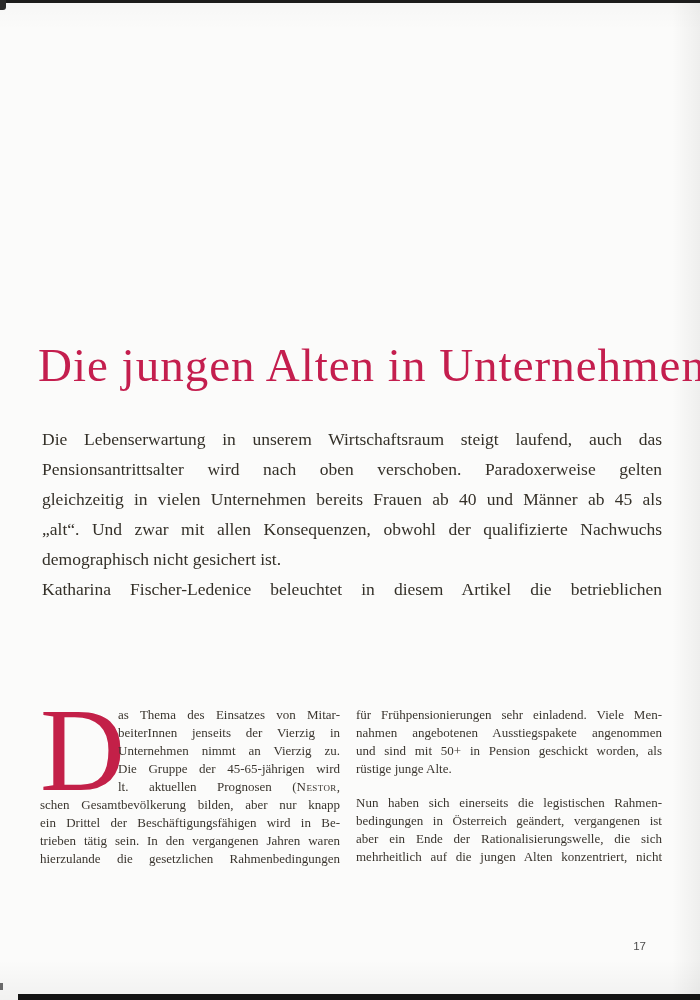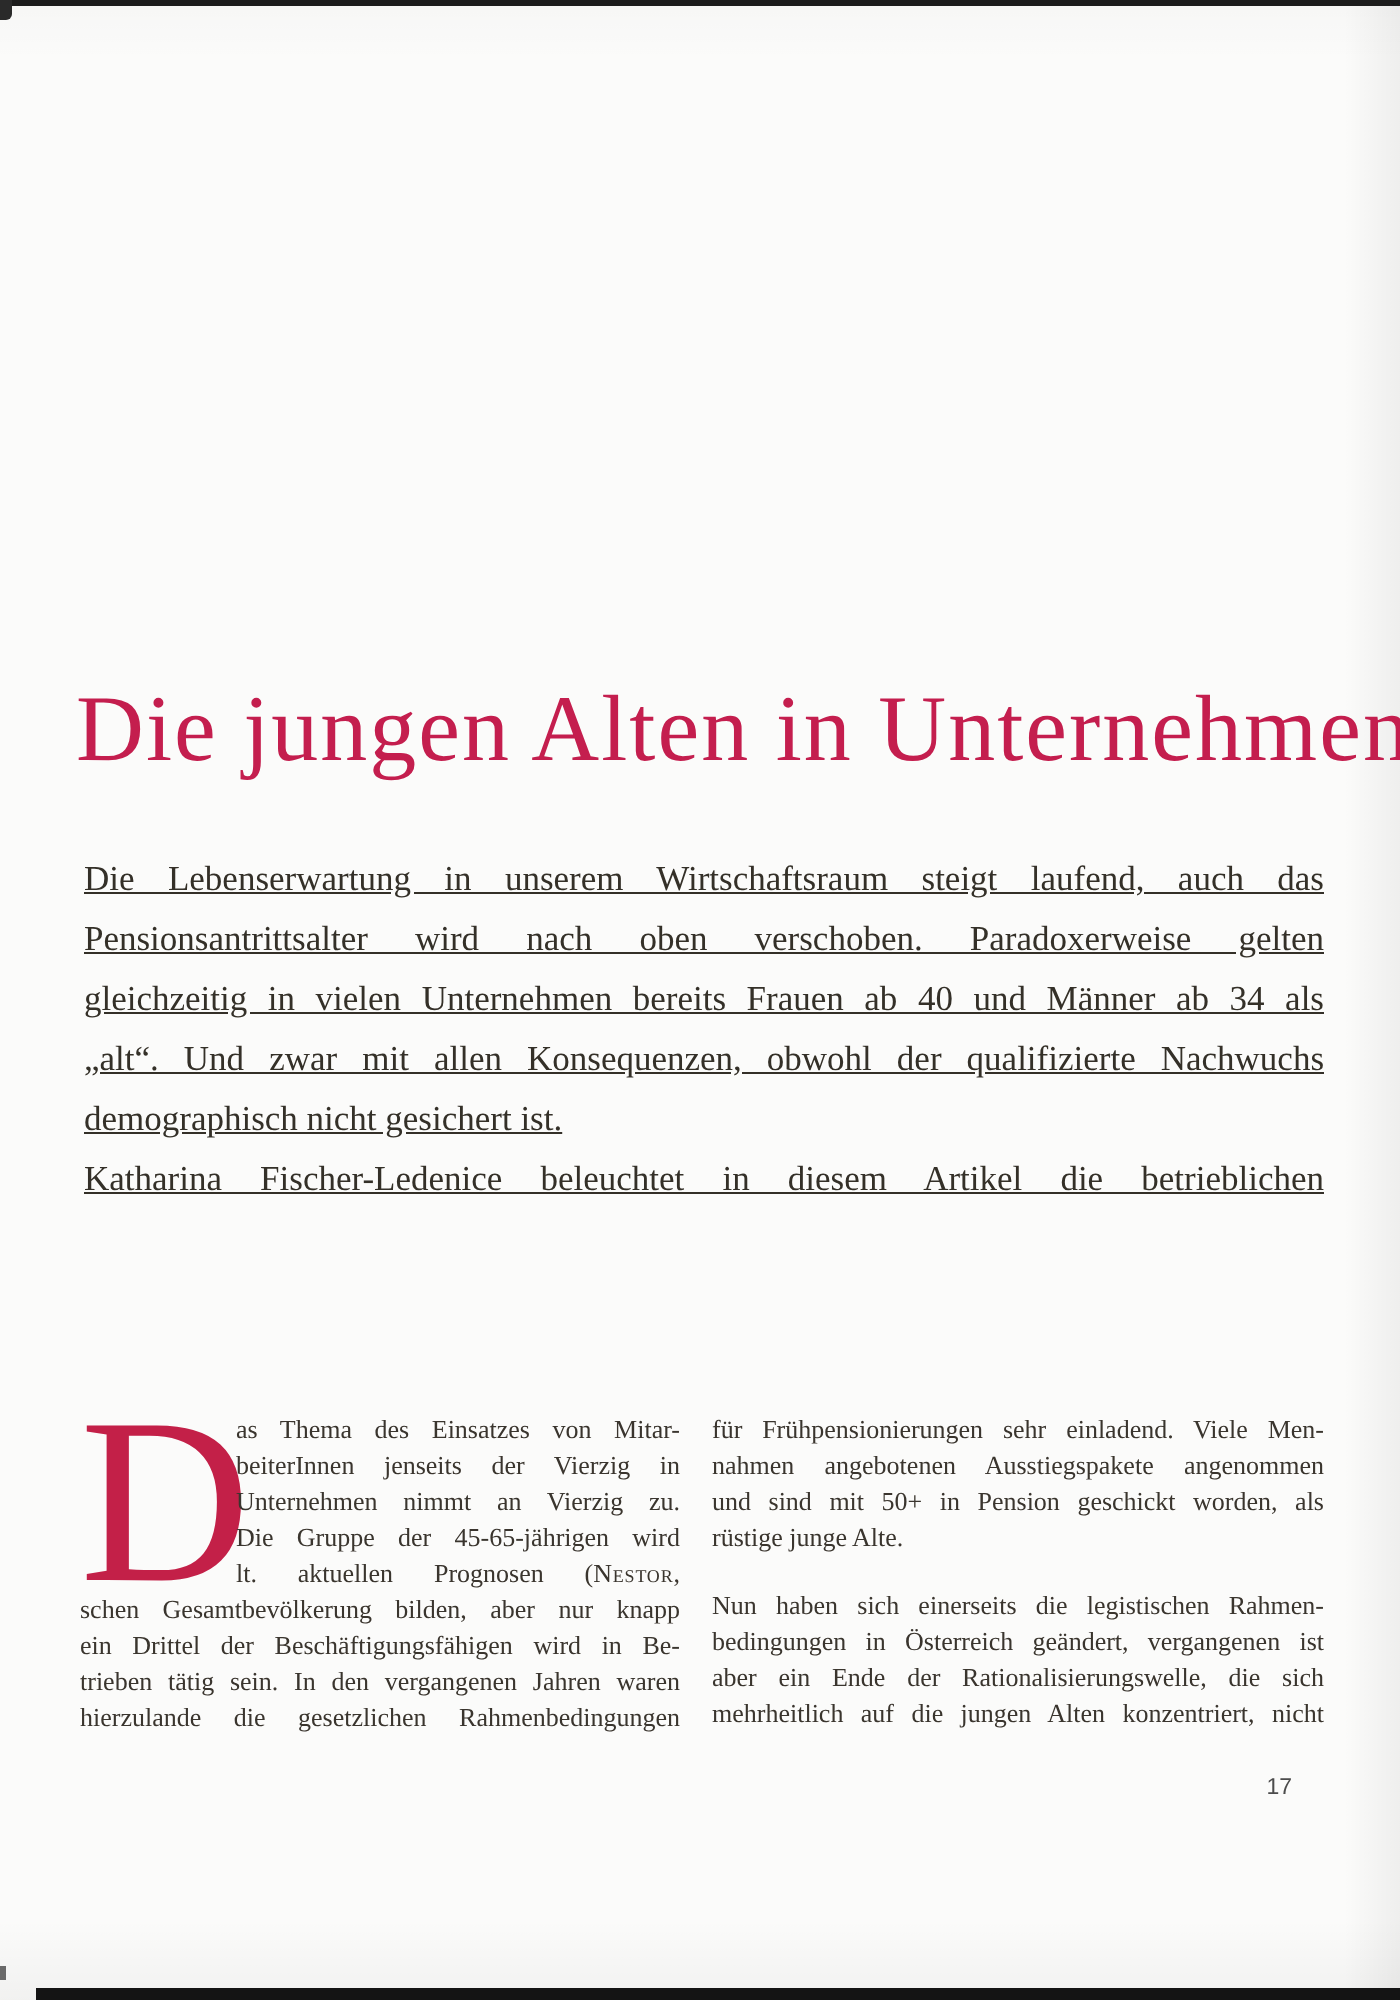--- a/index.html
+++ b/index.html
@@ -57,7 +57,7 @@
   .intro .line {
     height: 30px; line-height: 30px;
     text-align: justify; text-align-last: justify;
-    white-space: normal; overflow: hidden; text-decoration: underline;
+    white-space: normal; overflow: hidden;
   }
   .intro .line.end { text-align-last: left; }
 

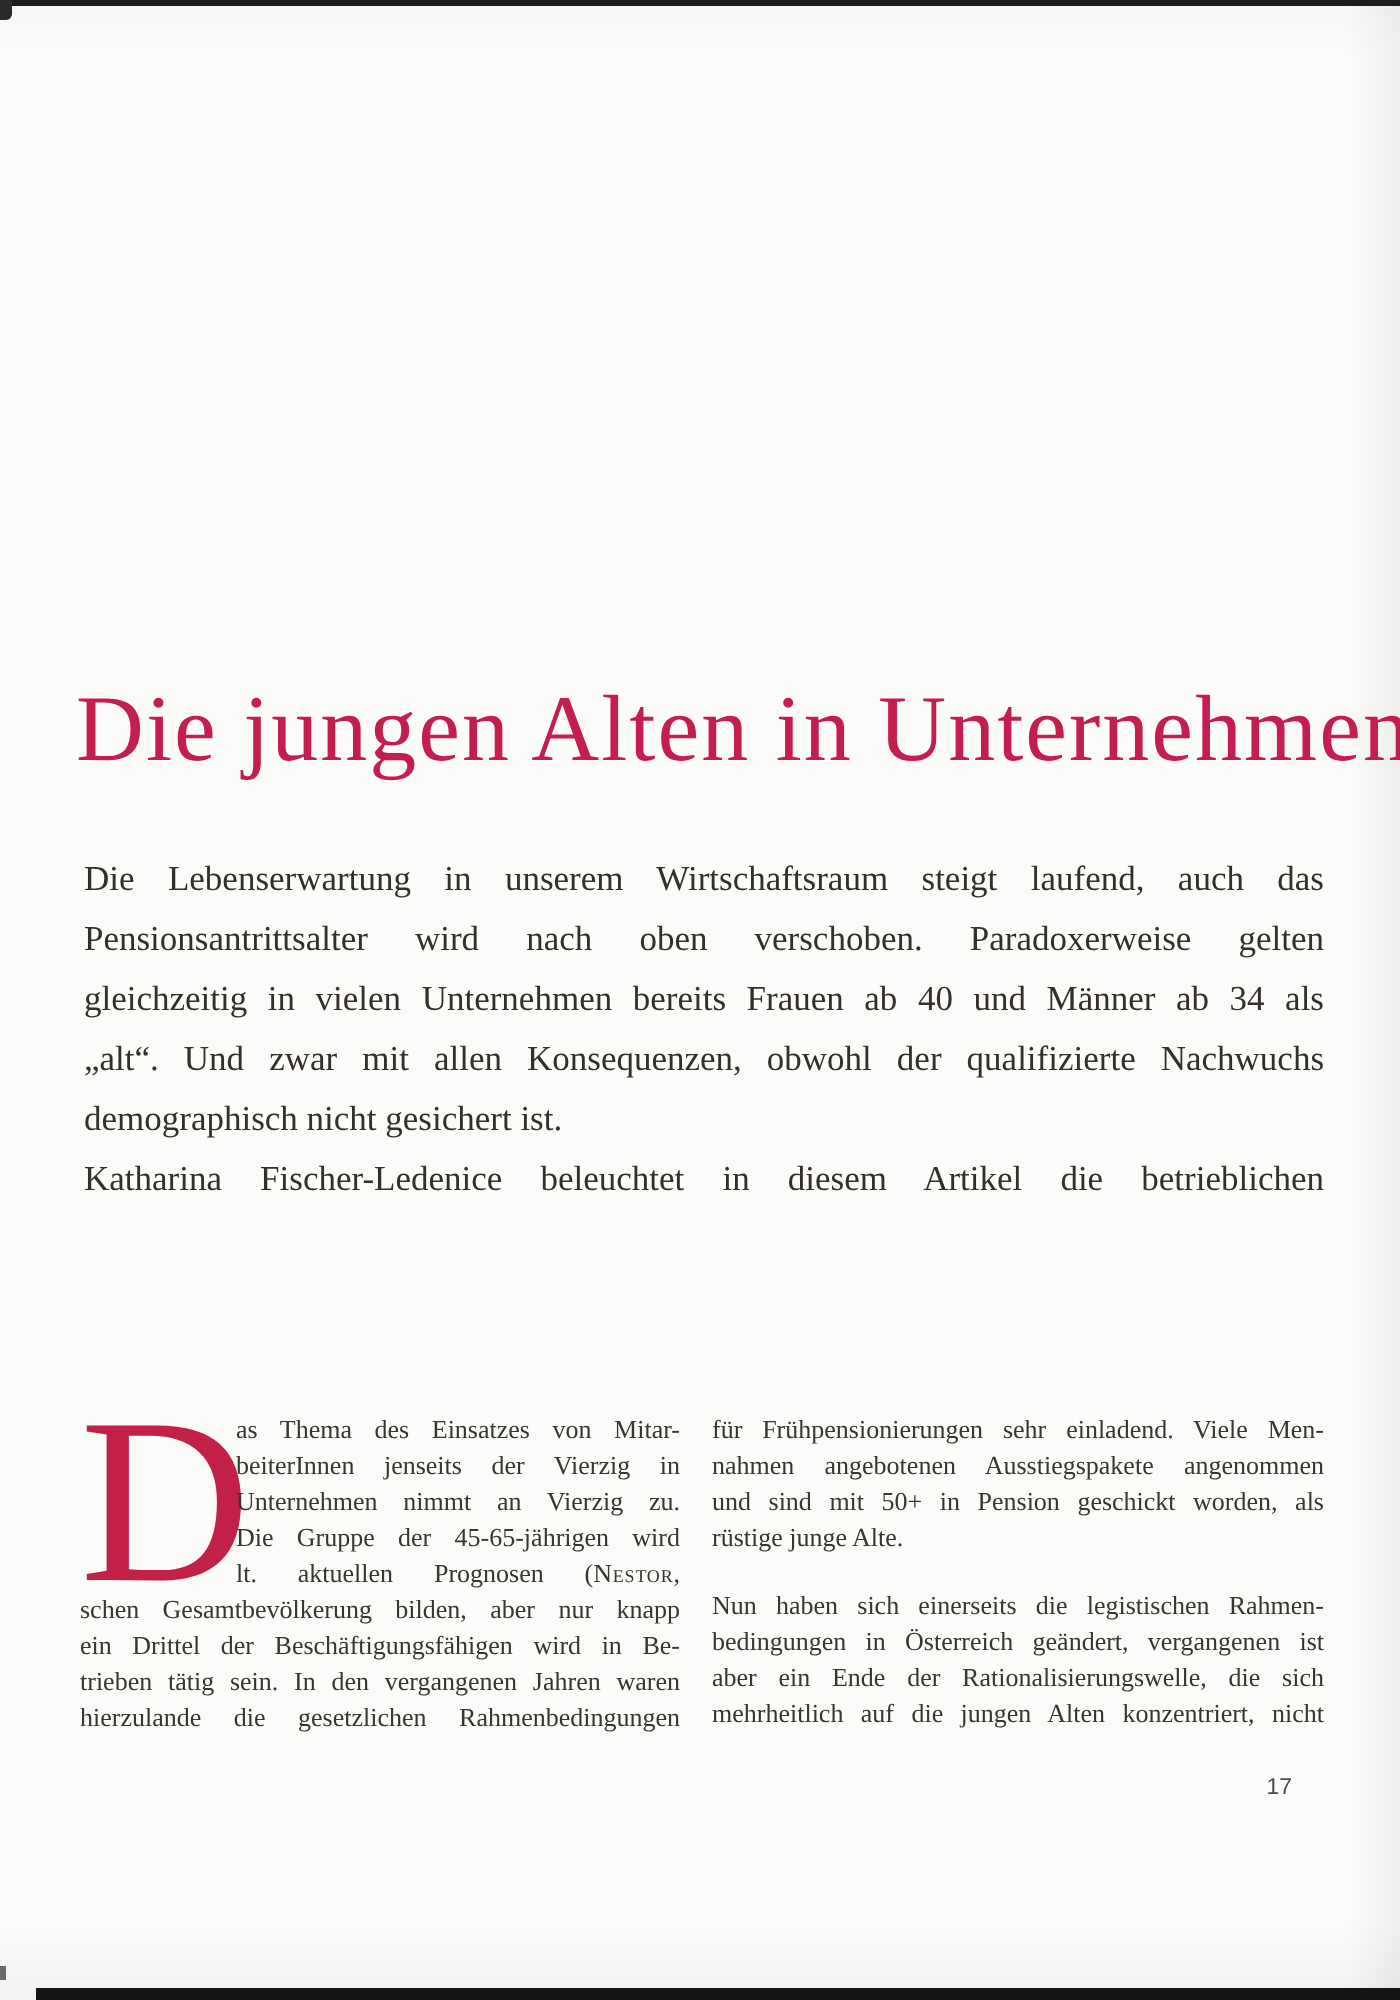--- a/index.html
+++ b/index.html
@@ -110,7 +110,7 @@
   <div class="intro">
     <div class="line">Die Lebenserwartung in unserem Wirtschaftsraum steigt laufend, auch das</div>
     <div class="line">Pensionsantrittsalter wird nach oben verschoben. Paradoxerweise gelten</div>
-    <div class="line">gleichzeitig in vielen Unternehmen bereits Frauen ab 40 und Männer ab 34 als</div>
+    <div class="line">gleichzeitig in vielen Unternehmen bereits Frauen ab 40 und Männer ab 45 als</div>
     <div class="line">„alt“. Und zwar mit allen Konsequenzen, obwohl der qualifizierte Nachwuchs</div>
     <div class="line end">demographisch nicht gesichert ist.</div>
     <div class="line">Katharina Fischer-Ledenice beleuchtet in diesem Artikel die betrieblichen</div>

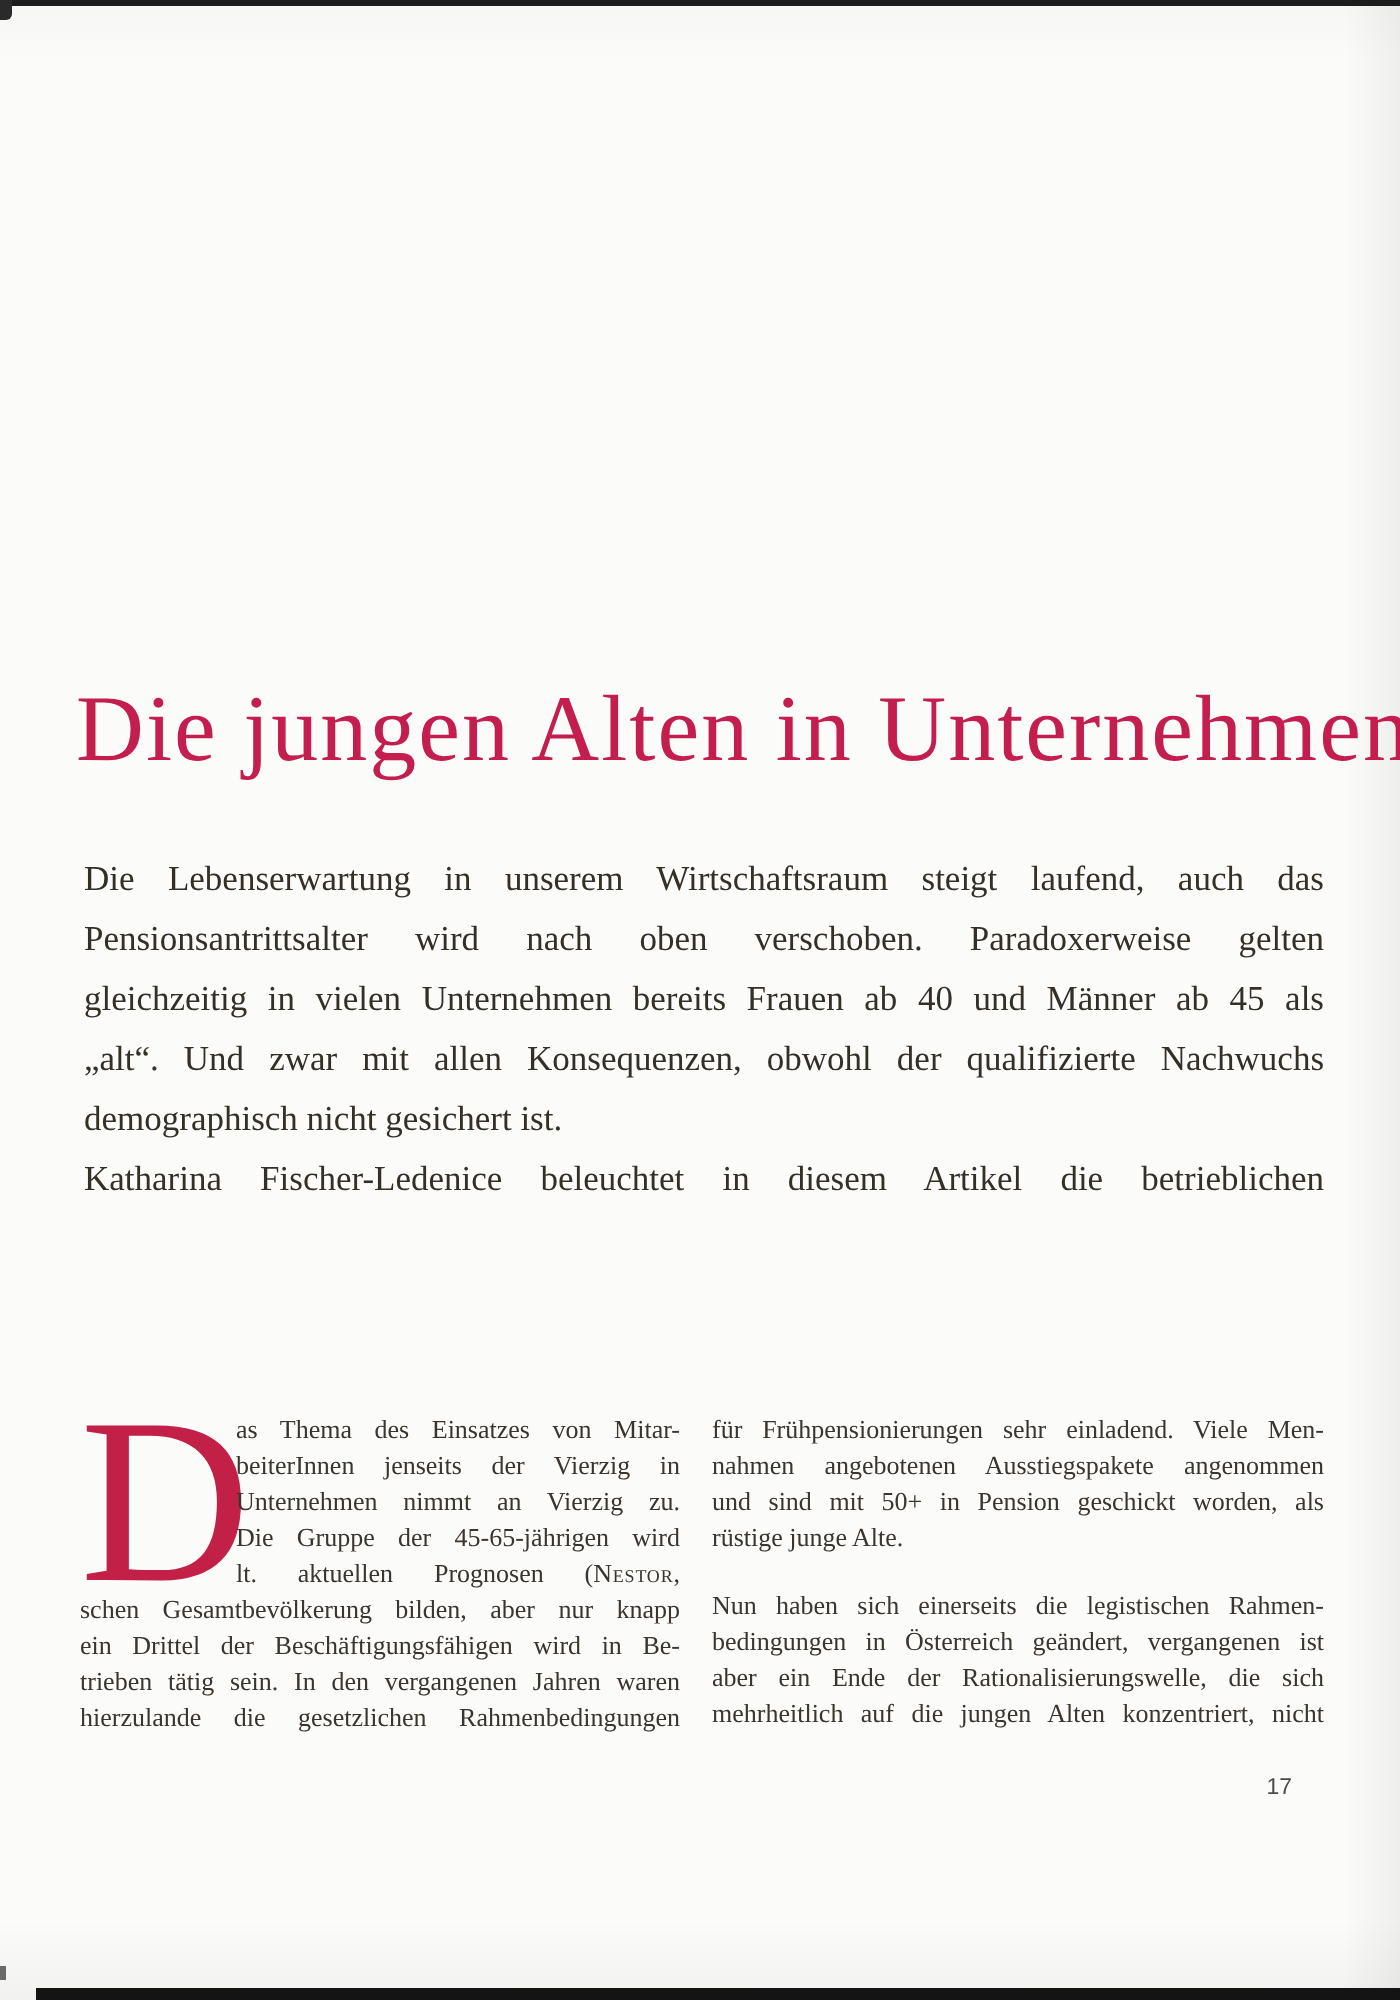--- a/index.html
+++ b/index.html
@@ -90,7 +90,7 @@
   
   .page-number {
     position: absolute;
-    top: 888px; left: 626px; width: 20px;
+    top: 940px; left: 626px; width: 20px;
     text-align: right;
     font-family: "Liberation Sans", sans-serif;
     font-size: 11.5px;

